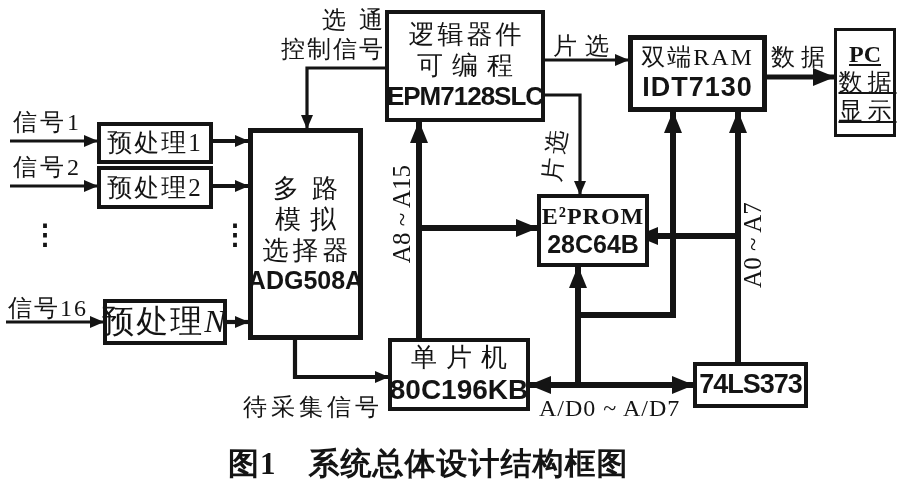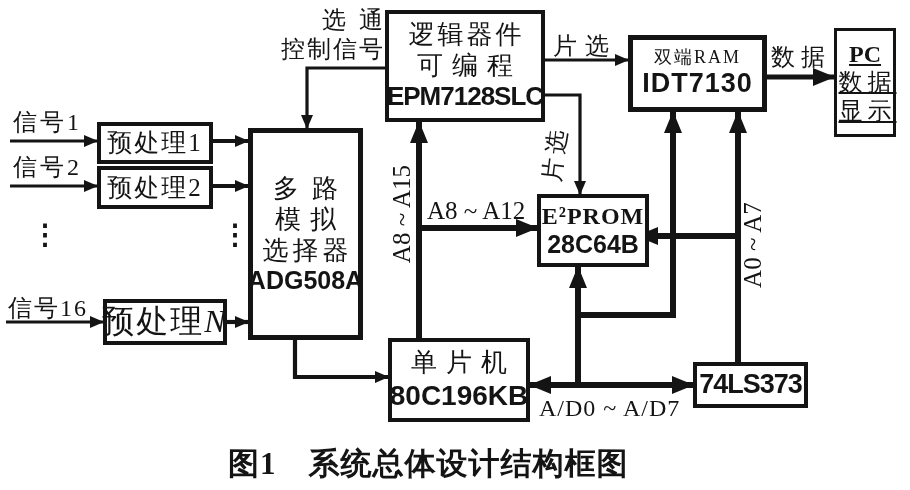--- a/index.html
+++ b/index.html
@@ -99,7 +99,7 @@
   </div>
 
   <div class="box" style="left:628px;top:35px;width:139px;height:77px;border-width:5px;">
-    <div class="cn" style="font-size:18px;letter-spacing:2px;">双端RAM</div>
+    <div class="cn" style="font-size:24px;letter-spacing:2px;">双端RAM</div>
     <div class="pn" style="font-size:27px;letter-spacing:1px;">IDT7130</div>
   </div>
 

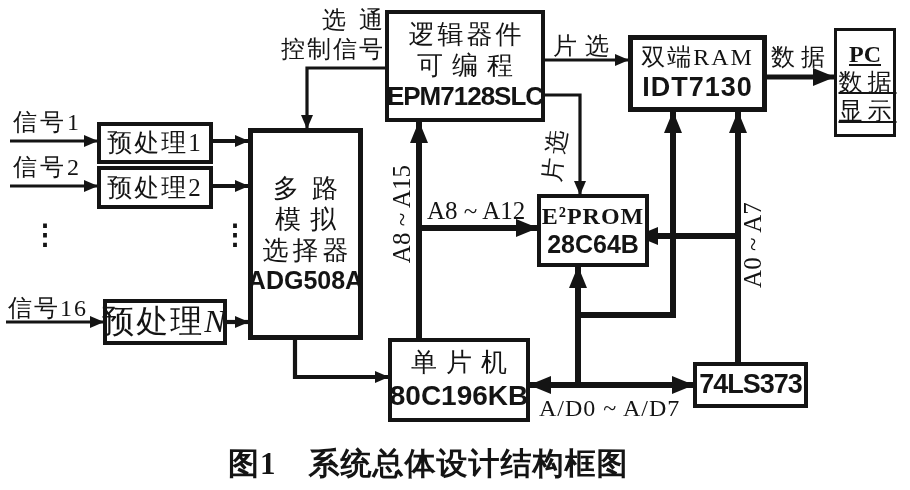--- a/index.html
+++ b/index.html
@@ -139,7 +139,6 @@
   <div class="lbl cn" style="left:771px;top:41px;font-size:24px;letter-spacing:6px;">数据</div>
 
   <div class="lbl cn rot" style="left:337px;top:200px;width:130px;font-size:25px;">A8 ~ A15</div>
-  <div class="lbl cn" style="left:427px;top:197px;font-size:25px;">A8 ~ A12</div>
 
   <div class="lbl cn" style="left:524px;top:138px;width:62px;text-align:center;font-size:24px;letter-spacing:4px;transform:rotate(-83deg);transform-origin:center;">片选</div>
 

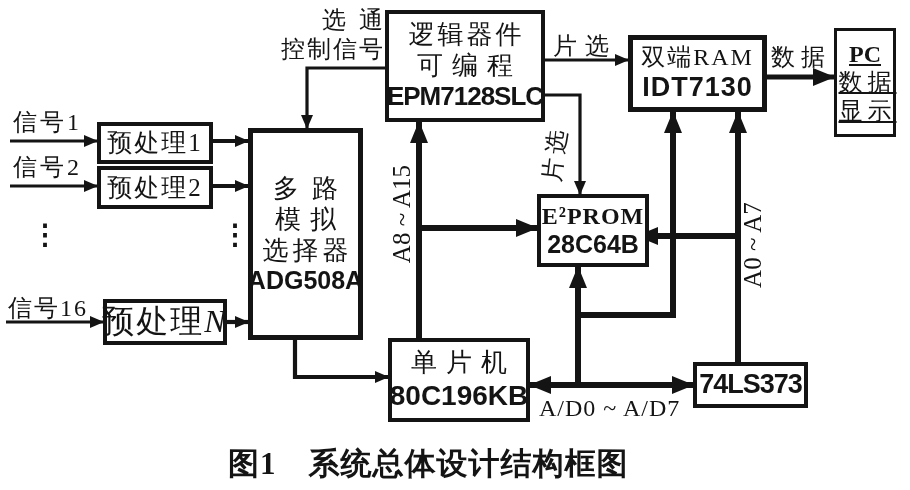--- a/index.html
+++ b/index.html
@@ -114,7 +114,7 @@
     <div class="pn" style="font-size:25px;">28C64B</div>
   </div>
 
-  <div class="box" style="left:388px;top:338px;width:142px;height:84px;">
+  <div class="box" style="left:388px;top:338px;width:142px;height:73px;">
     <div class="cn" style="font-size:26px;letter-spacing:9px;text-indent:9px;">单片机</div>
     <div class="pn" style="font-size:28px;">80C196KB</div>
   </div>

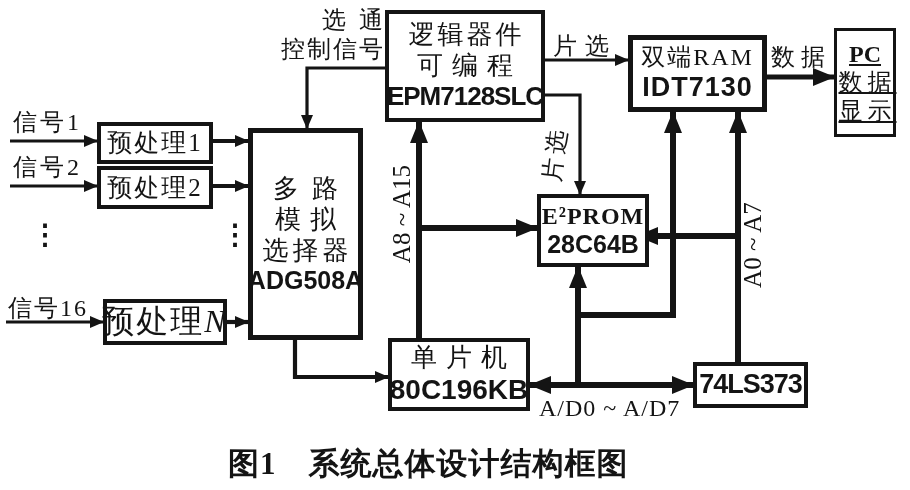--- a/index.html
+++ b/index.html
@@ -145,6 +145,7 @@
   <div class="lbl cn rot" style="left:705px;top:231px;width:96px;font-size:25px;">A0 ~ A7</div>
 
   <div class="lbl cn" style="left:539px;top:395px;font-size:24px;letter-spacing:1px;">A/D0 ~ A/D7</div>
+  <div class="lbl cn" style="left:243px;top:391px;font-size:24px;letter-spacing:4px;">待采集信号</div>
 
   <div class="lbl caption" style="left:228px;top:443px;">
     <span>图1</span><span style="display:inline-block;width:32px;"></span><span>系统总体设计结构框图</span>

